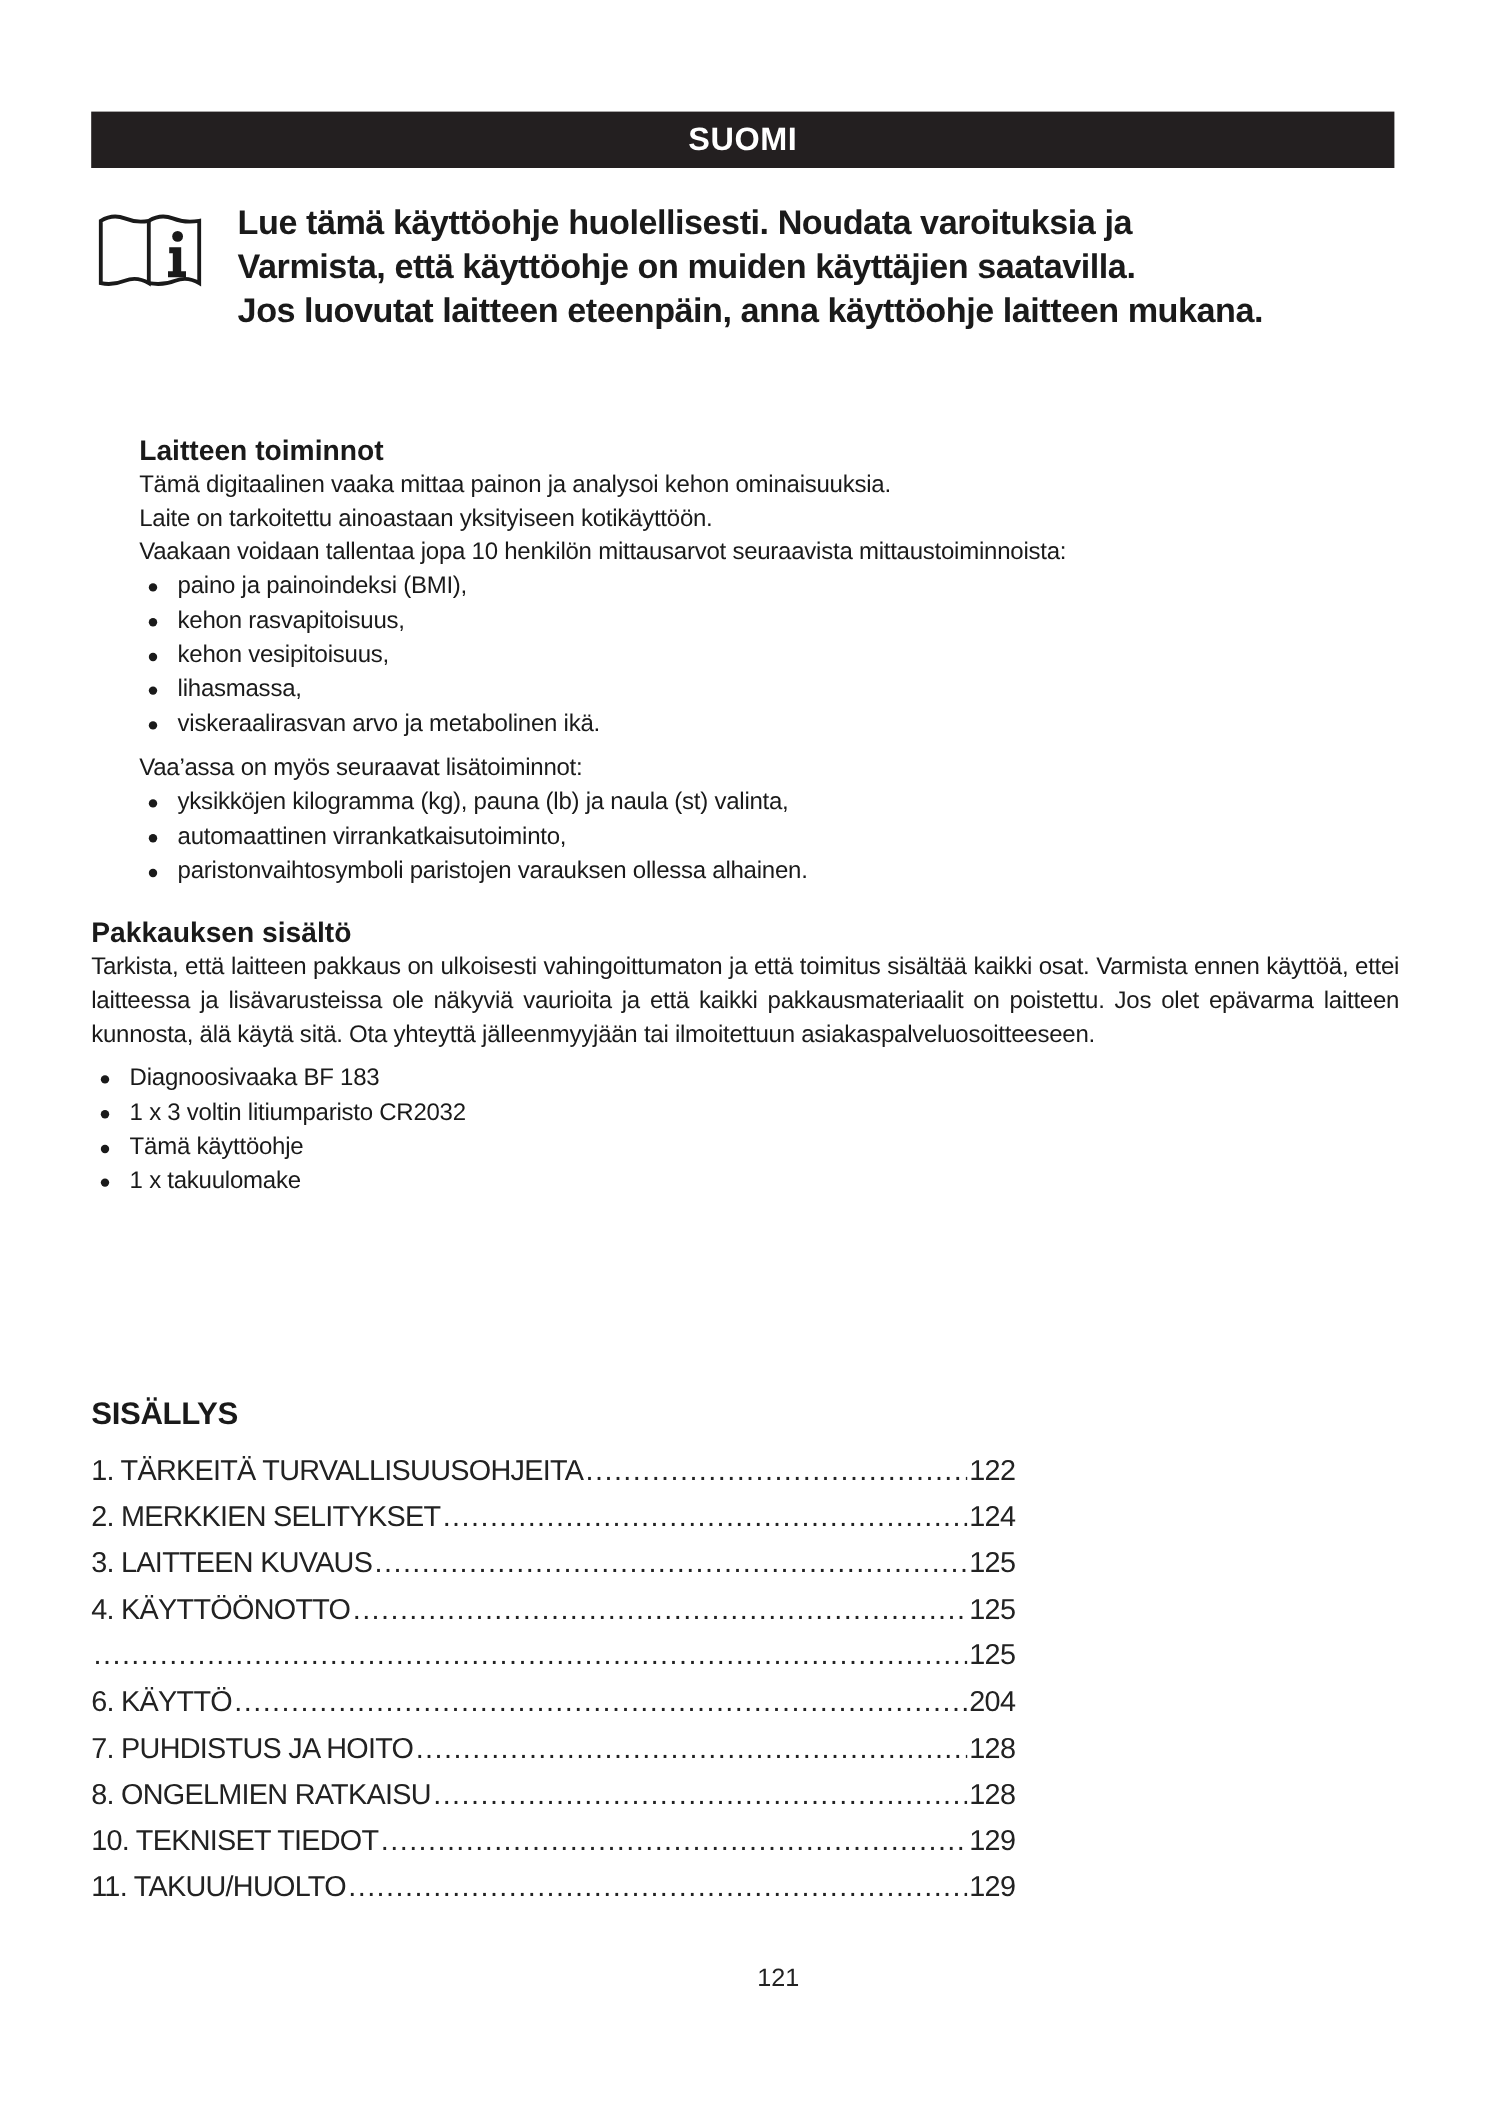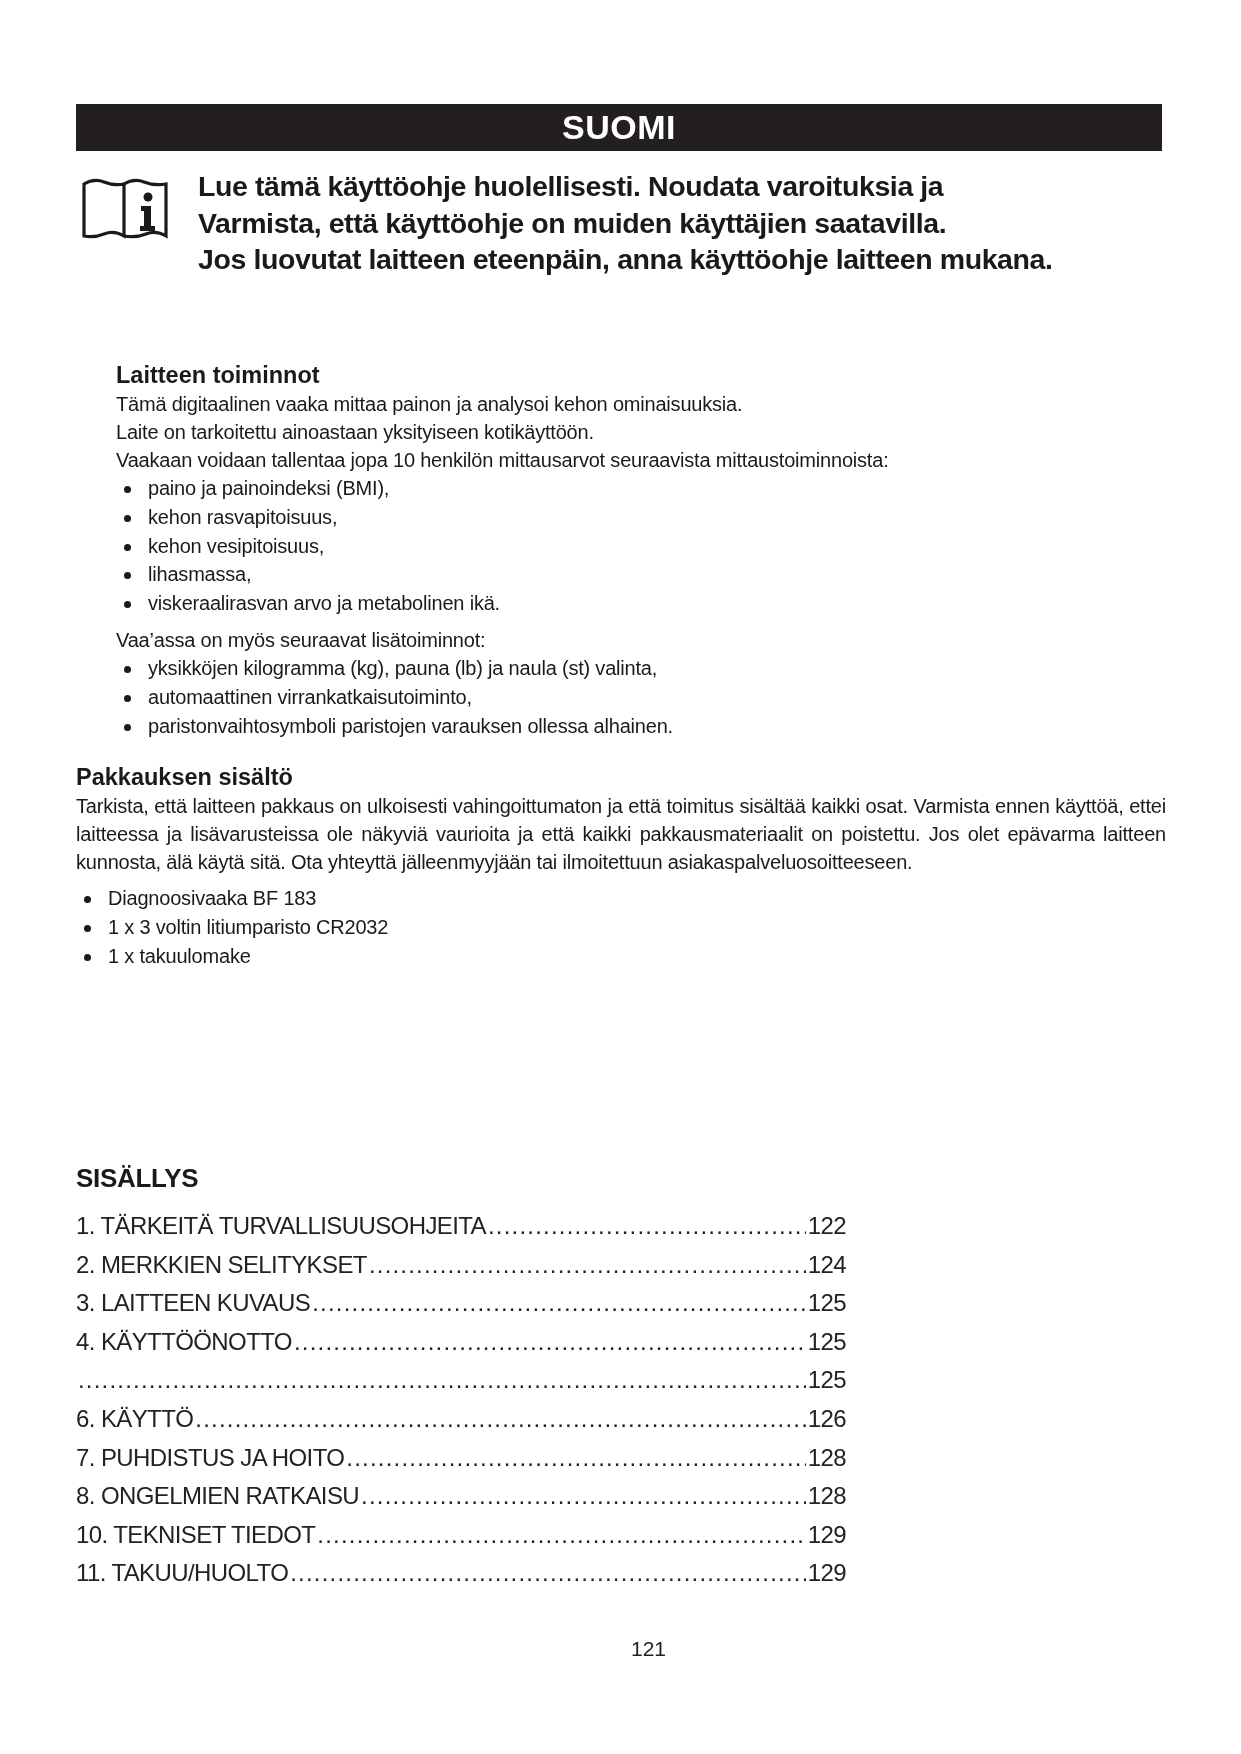--- a/index.html
+++ b/index.html
@@ -8,10 +8,10 @@
     font-family: "Liberation Sans", sans-serif; color: #1a1a1a;
   }
   .header-bar {
-    position: absolute; left: 76px; top: 104px; width: 1086px; height: 47px;
+    position: absolute; left: 76px; top: 93px; width: 1086px; height: 47px;
     background: #231f20; color: #ffffff;
     display: flex; align-items: center; justify-content: center;
-    font-weight: bold; font-size: 34px; letter-spacing: 0.5px;
+    font-weight: bold; font-size: 27px; letter-spacing: 0.5px;
   }
   .notice {
     position: absolute; left: 76px; top: 168px; width: 1100px;

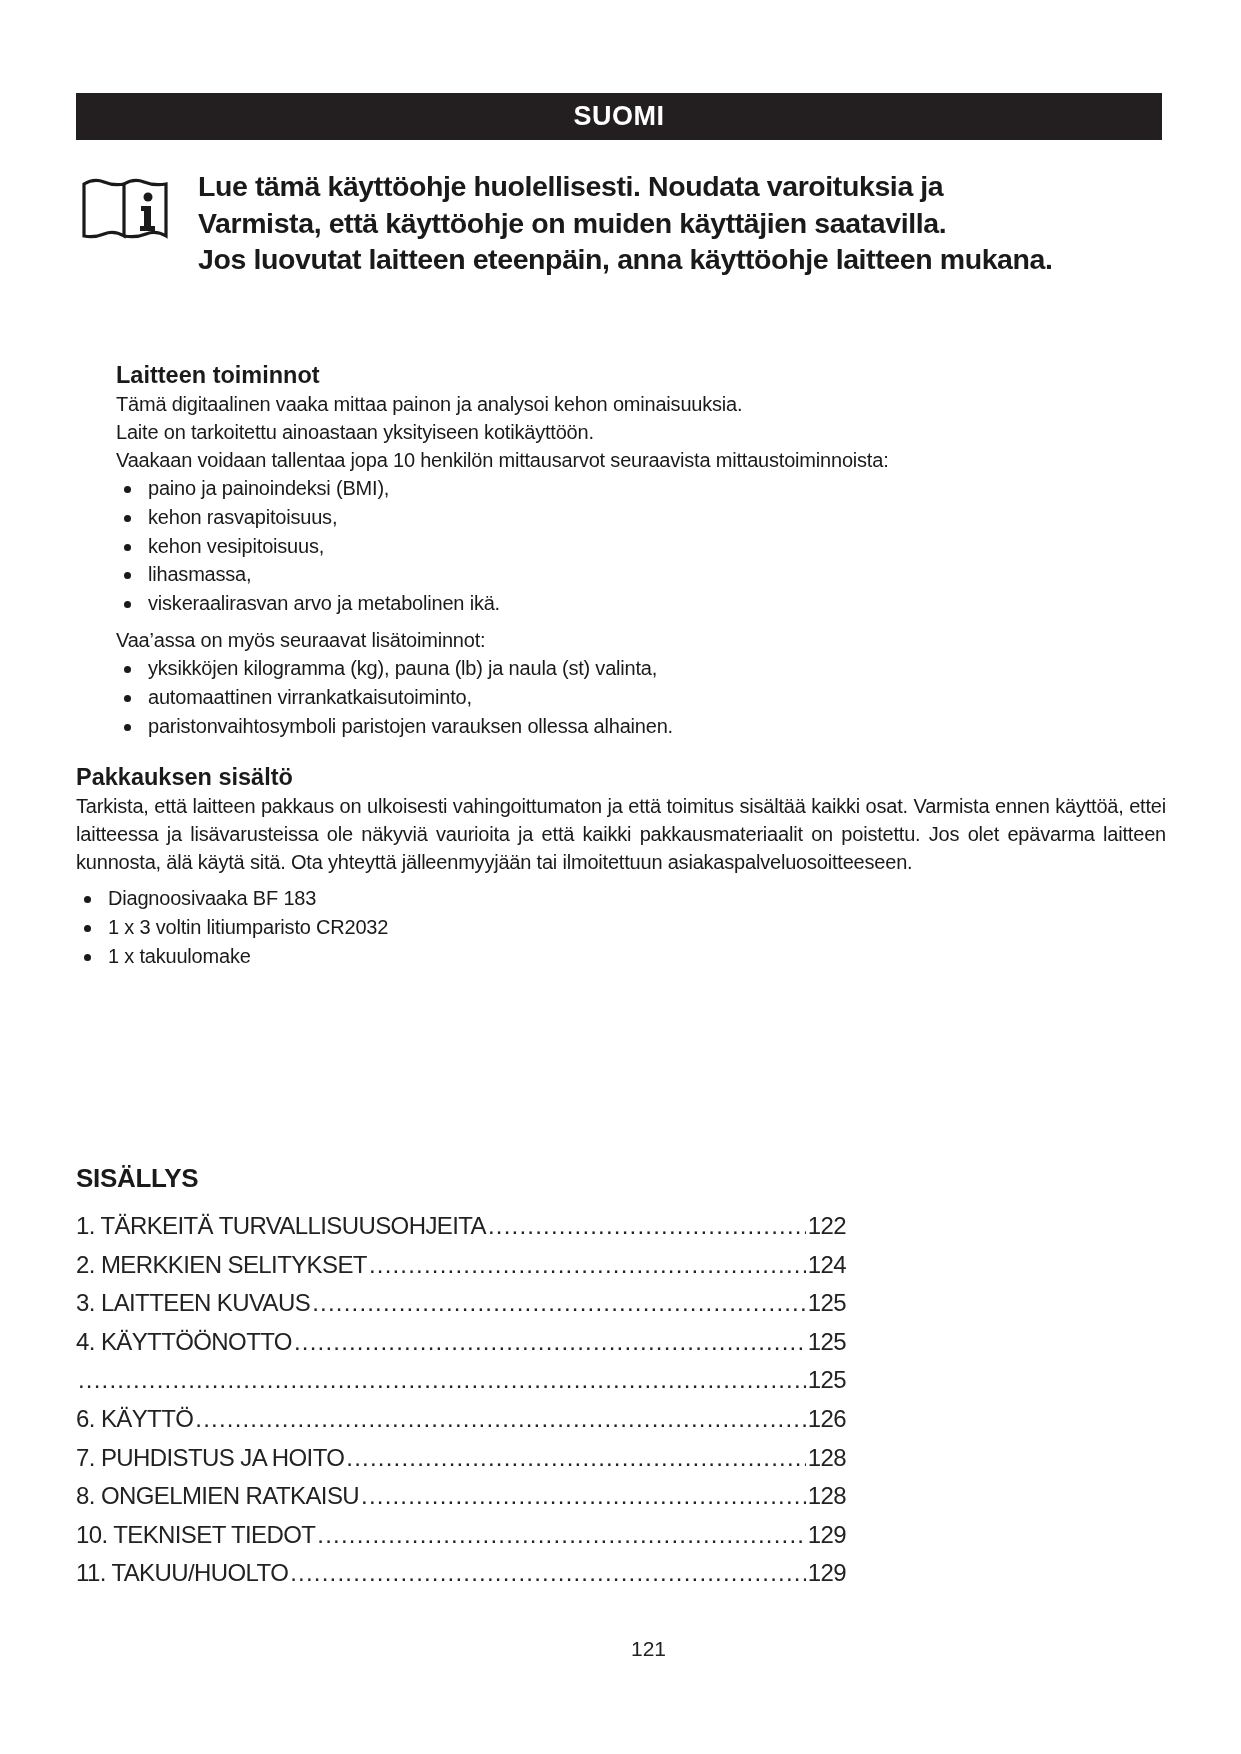--- a/index.html
+++ b/index.html
@@ -108,6 +108,7 @@
   <ul class="bullets" style="margin-top:8px;">
     <li><span class="dot"></span><span>Diagnoosivaaka BF 183</span></li>
     <li><span class="dot"></span><span>1 x 3 voltin litiumparisto CR2032</span></li>
+    <li><span class="dot"></span><span>Tämä käyttöohje</span></li>
     <li><span class="dot"></span><span>1 x takuulomake</span></li>
   </ul>
 </div>

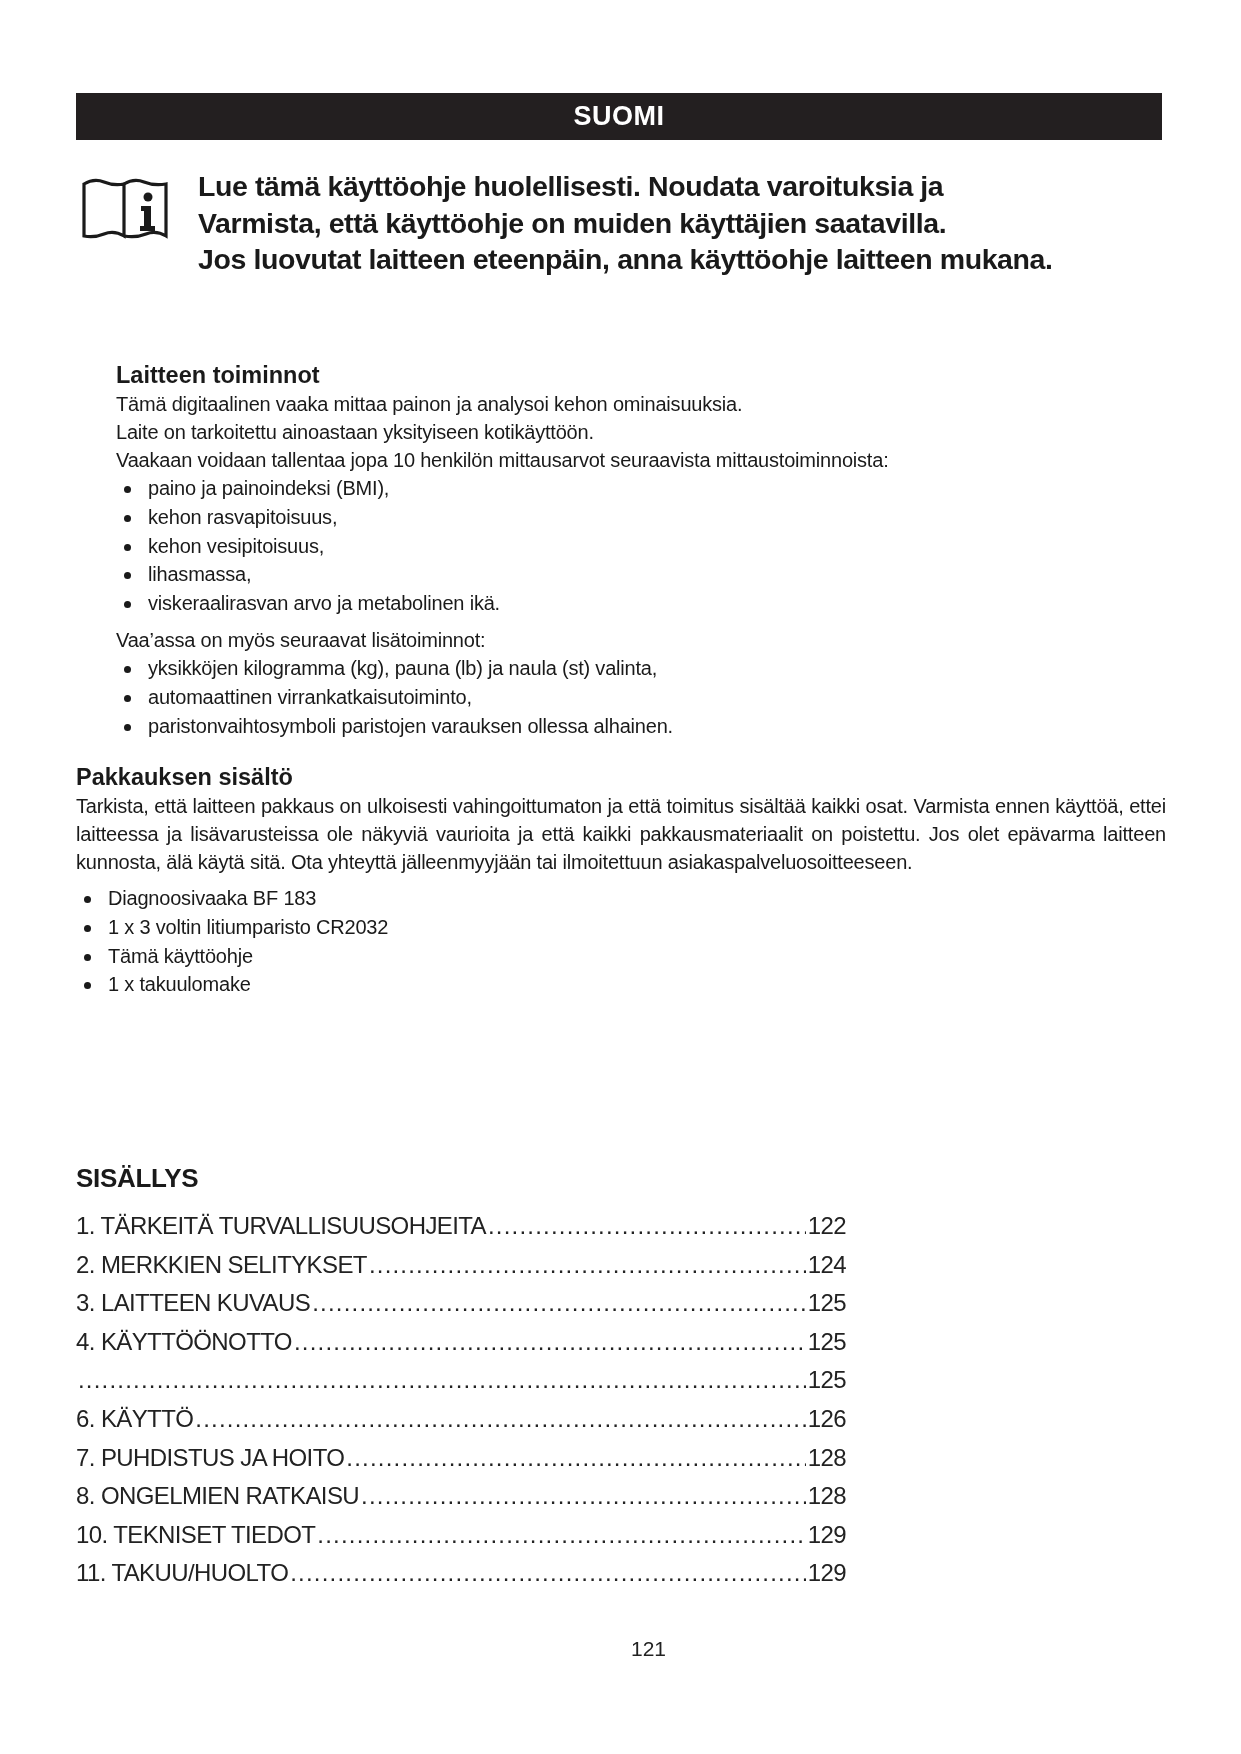--- a/index.html
+++ b/index.html
@@ -143,7 +143,7 @@
   <div class="toc-row">
       <span class="toc-label">6. KÄYTTÖ</span>
       <span class="toc-dots"></span>
-      <span class="toc-page">126</span>
+      <span class="toc-page">204</span>
     </div>
   <div class="toc-row">
       <span class="toc-label">7. PUHDISTUS JA HOITO</span>

